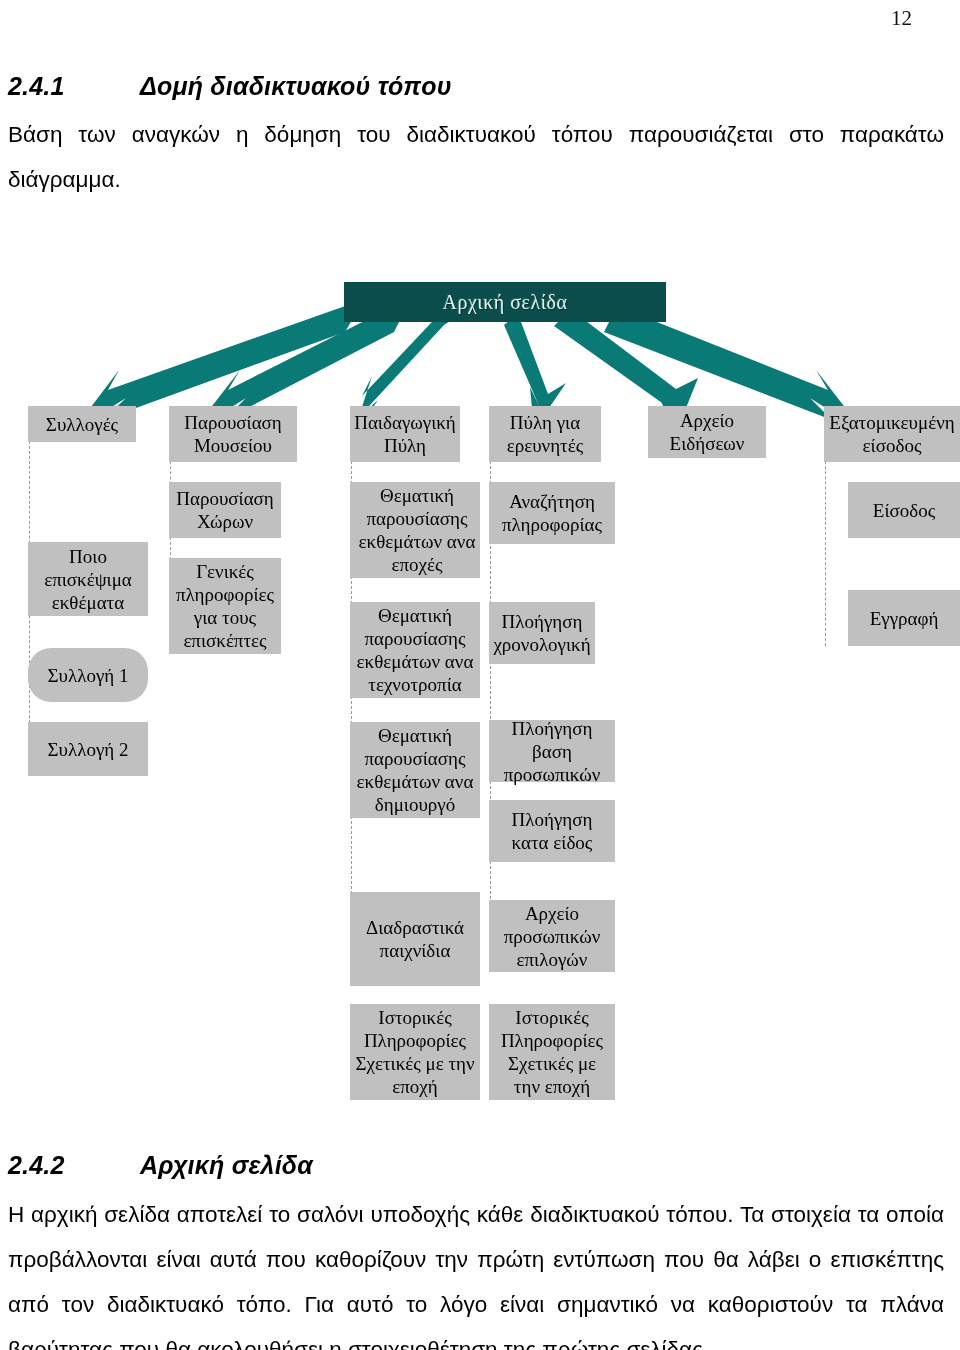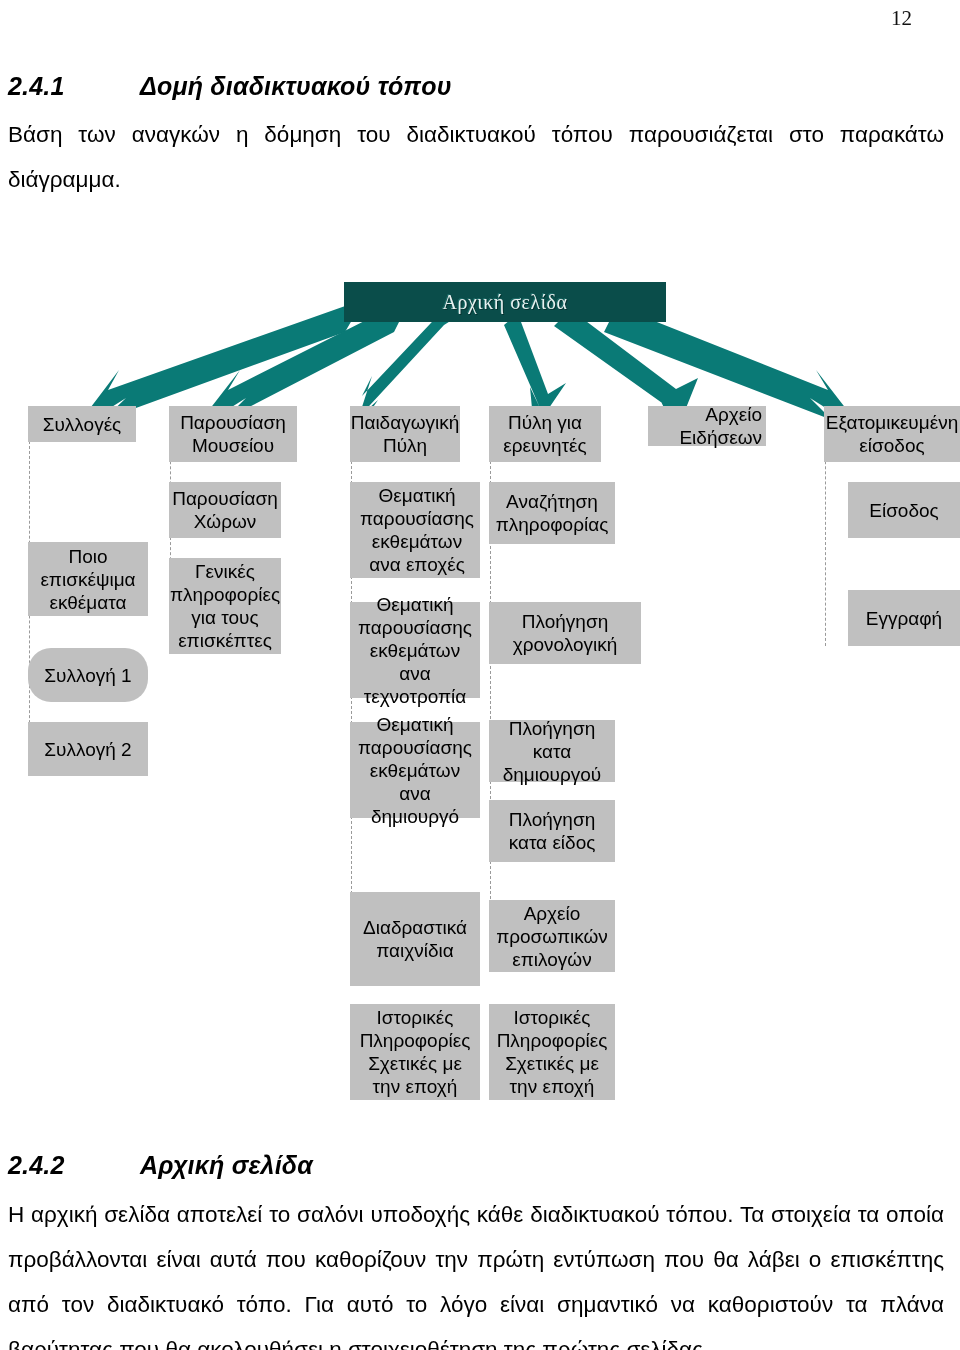--- a/index.html
+++ b/index.html
@@ -70,7 +70,7 @@
     position: absolute;
     background: #c0c0c0;
     color: #000;
-    font-family: Liberation Sans, sans-serif;
+    font-family: Liberation Serif, serif;
     font-size: 19px;
     line-height: 23px;
     display: flex;

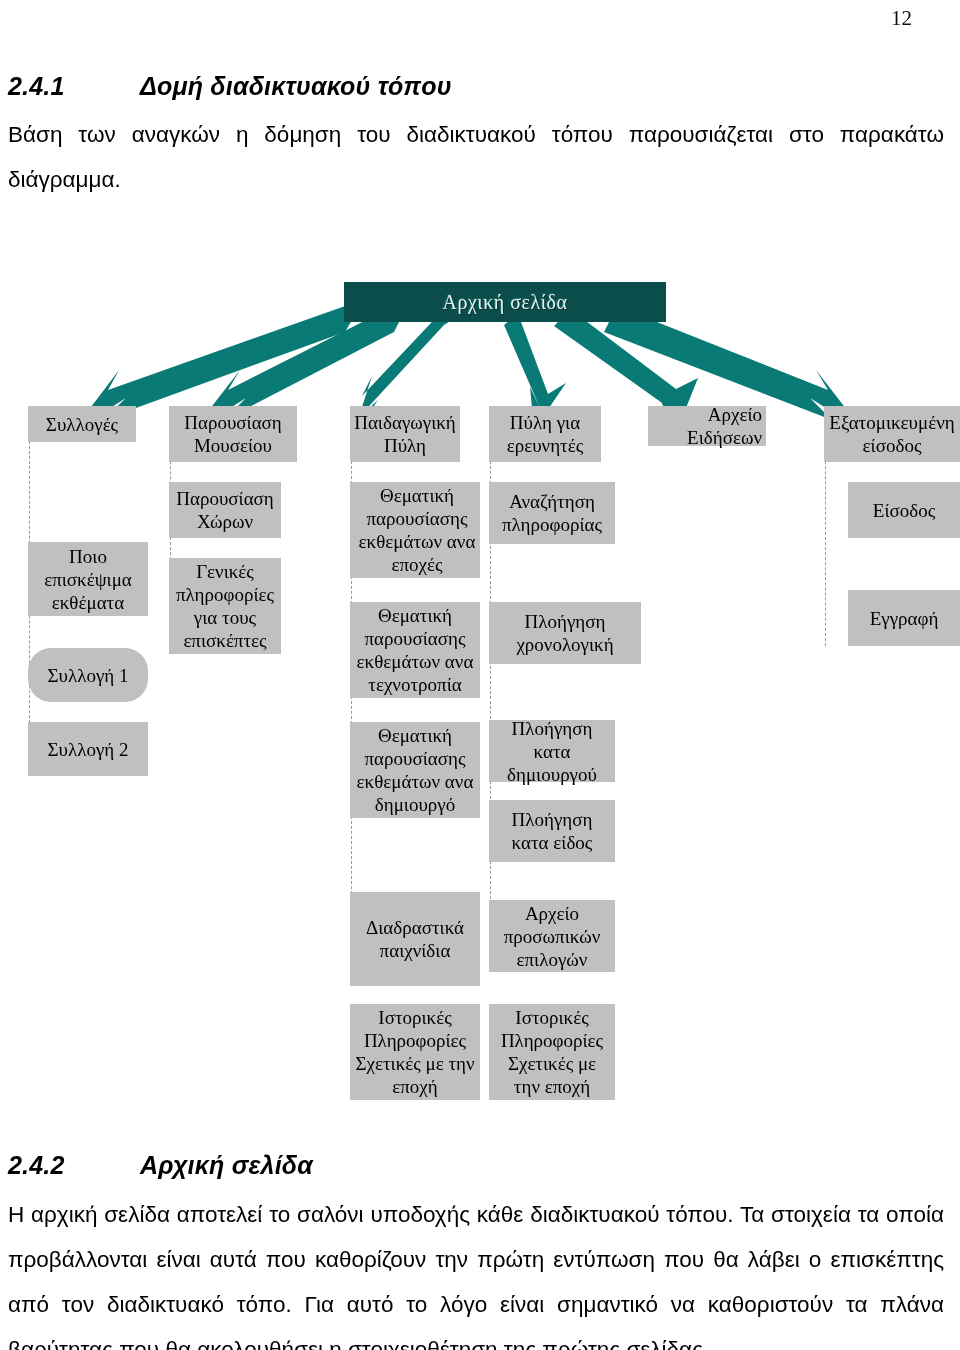--- a/index.html
+++ b/index.html
@@ -202,7 +202,7 @@
     <span>Ιστορικές Πληροφορίες Σχετικές με την εποχή</span>
   </div>
 
-  <div class="node" style="left:648px; top:136px; width:118px; height:40px;text-align:right;">
+  <div class="node" style="left:648px; top:136px; width:118px; height:52px;">
     <span>Αρχείο Ειδήσεων</span>
   </div>
 

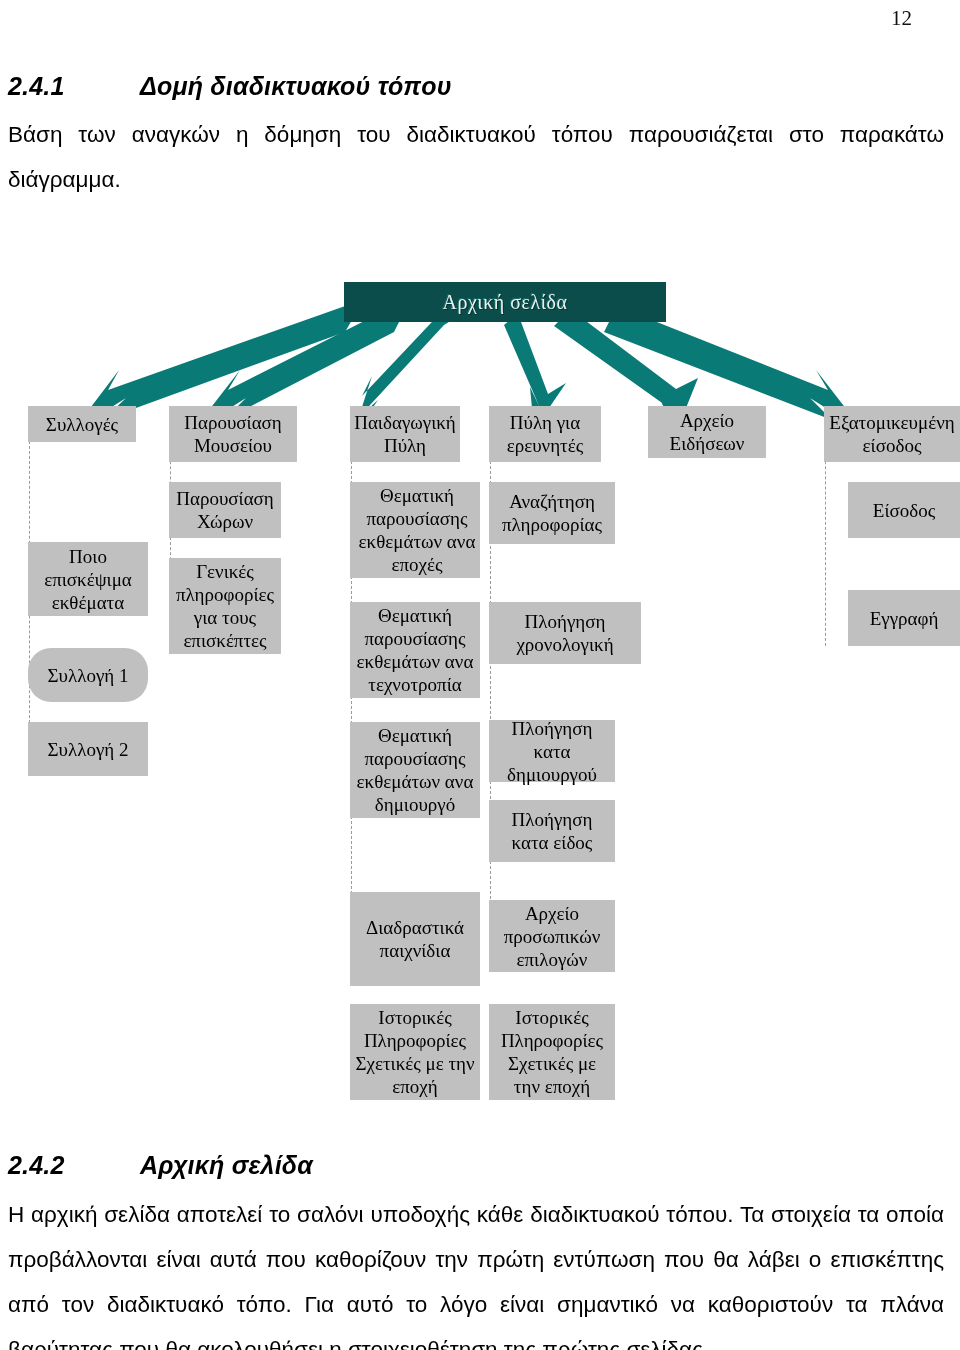--- a/index.html
+++ b/index.html
@@ -186,7 +186,7 @@
   <div class="node" style="left:489px; top:212px; width:126px; height:62px;">
     <span>Αναζήτηση πληροφορίας</span>
   </div>
-  <div class="node" style="left:489px; top:332px; width:152px; height:62px;">
+  <div class="node" style="left:489px; top:332px; width:106px; height:62px;">
     <span>Πλοήγηση χρονολογική</span>
   </div>
   <div class="node" style="left:489px; top:450px; width:126px; height:62px;">

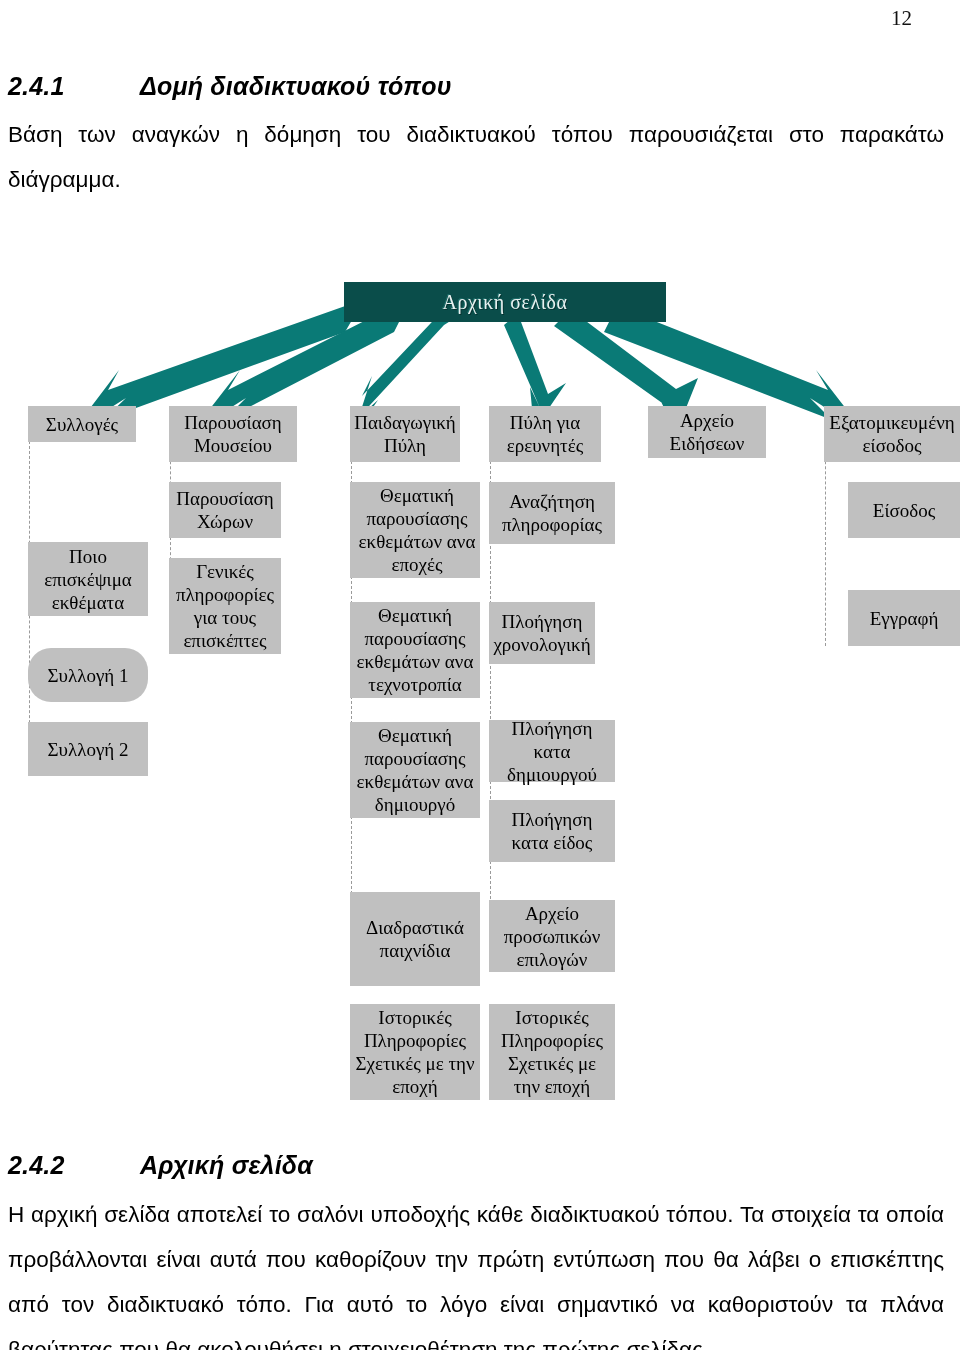--- a/index.html
+++ b/index.html
@@ -190,7 +190,7 @@
     <span>Πλοήγηση χρονολογική</span>
   </div>
   <div class="node" style="left:489px; top:450px; width:126px; height:62px;">
-    <span>Πλοήγηση κατα δημιουργού</span>
+    <span>Πλοήγηση βαση προσωπικών</span>
   </div>
   <div class="node" style="left:489px; top:530px; width:126px; height:62px;">
     <span>Πλοήγηση κατα είδος</span>

